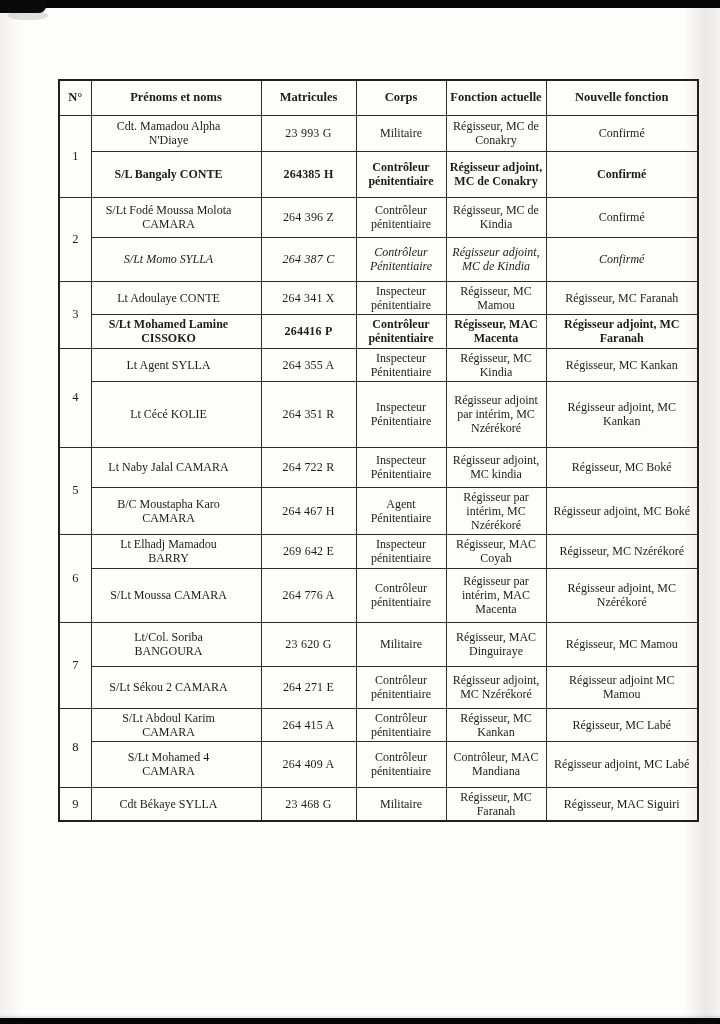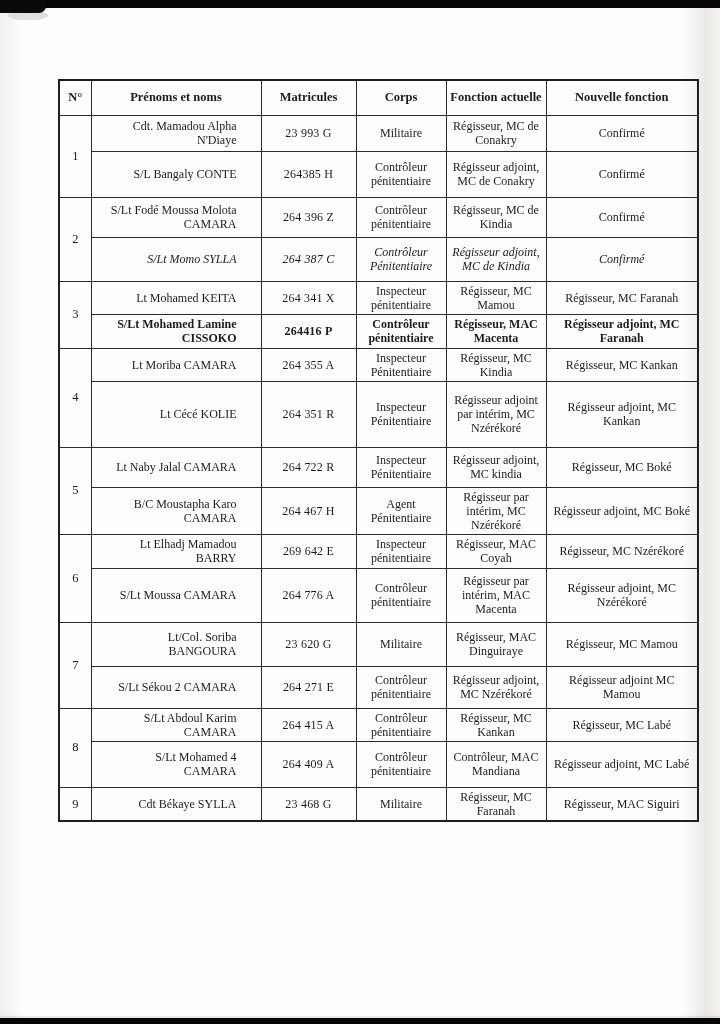--- a/index.html
+++ b/index.html
@@ -45,7 +45,7 @@
   .roster thead tr { height: 35px; }
   .roster th { font-weight: bold; font-size: 12.5px; padding: 2px 2px; }
   td.col-num { font-size: 12.5px; }
-  td.col-name { text-align: right; padding: 2px 24px 2px 9px; margin-top: 12px; }
+  td.col-name { text-align: center; padding: 2px 24px 2px 9px; margin-top: 12px; }
   td.col-matricule { letter-spacing: 0.2px; }
 </style>
 </head>

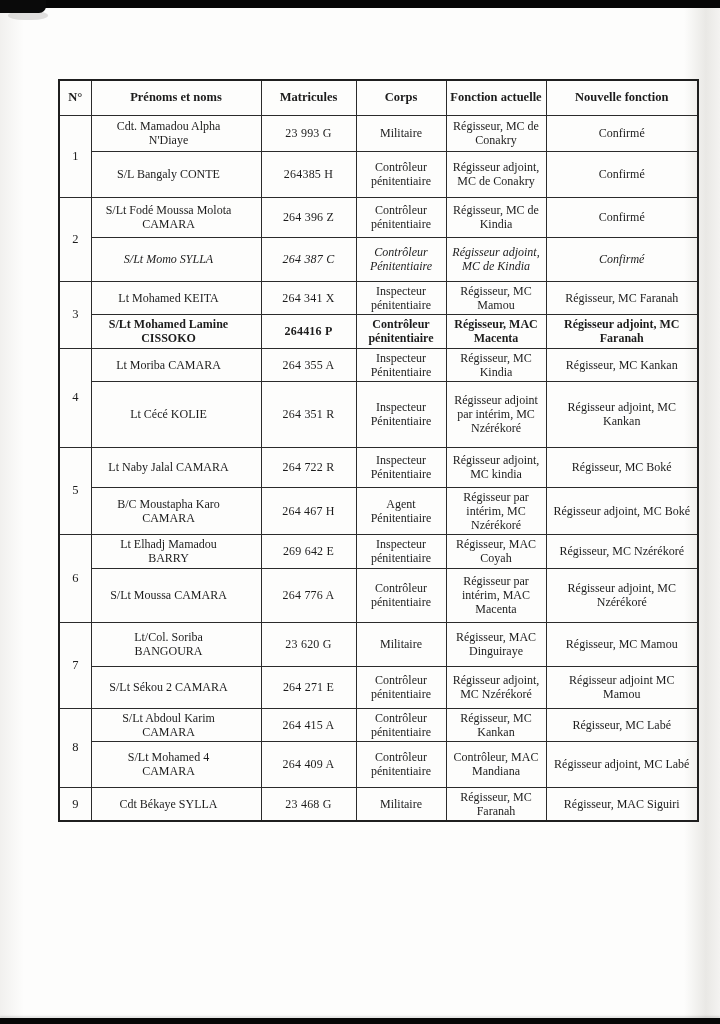--- a/index.html
+++ b/index.html
@@ -83,7 +83,7 @@
             <td class="col-fonction">Régisseur, MC de Conakry</td>
             <td class="col-nouvelle">Confirmé</td>
           </tr>
-          <tr style="height: 46px;">
+          <tr style="height: 46px; font-weight: bold;">
             <td class="col-name">S/L Bangaly CONTE</td>
             <td class="col-matricule">264385 H</td>
             <td class="col-corps">Contrôleur pénitentiaire</td>

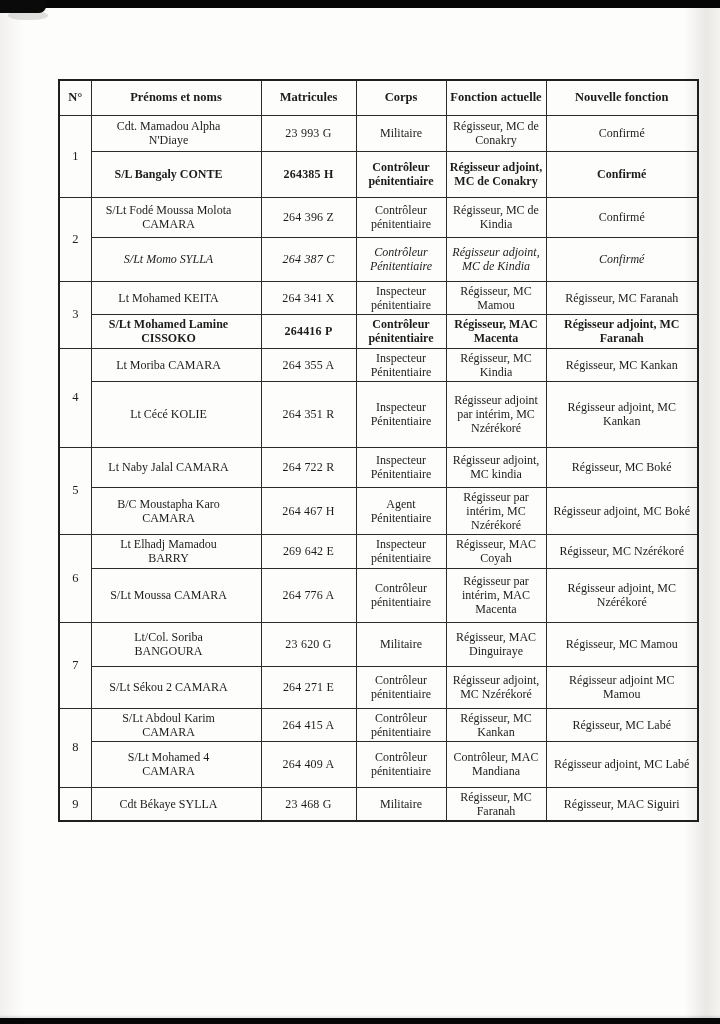--- a/index.html
+++ b/index.html
@@ -107,7 +107,7 @@
           </tr>
           <tr style="height: 33px;">
             <td class="col-num" rowspan="2">3</td>
-            <td class="col-name">Lt Mohamed KEITA</td>
+            <td class="col-name">Lt Adoulaye CONTE</td>
             <td class="col-matricule">264 341 X</td>
             <td class="col-corps">Inspecteur pénitentiaire</td>
             <td class="col-fonction">Régisseur, MC Mamou</td>

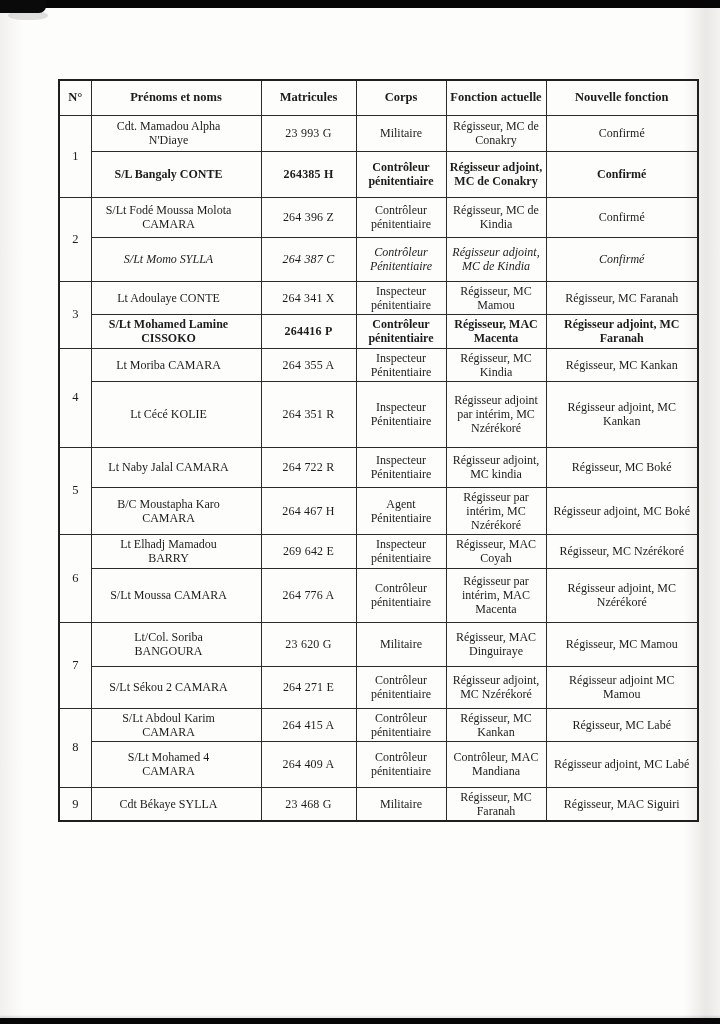--- a/index.html
+++ b/index.html
@@ -122,7 +122,7 @@
           </tr>
           <tr style="height: 33px;">
             <td class="col-num" rowspan="2">4</td>
-            <td class="col-name">Lt Moriba CAMARA</td>
+            <td class="col-name">Lt Agent SYLLA</td>
             <td class="col-matricule">264 355 A</td>
             <td class="col-corps">Inspecteur Pénitentiaire</td>
             <td class="col-fonction">Régisseur, MC Kindia</td>

